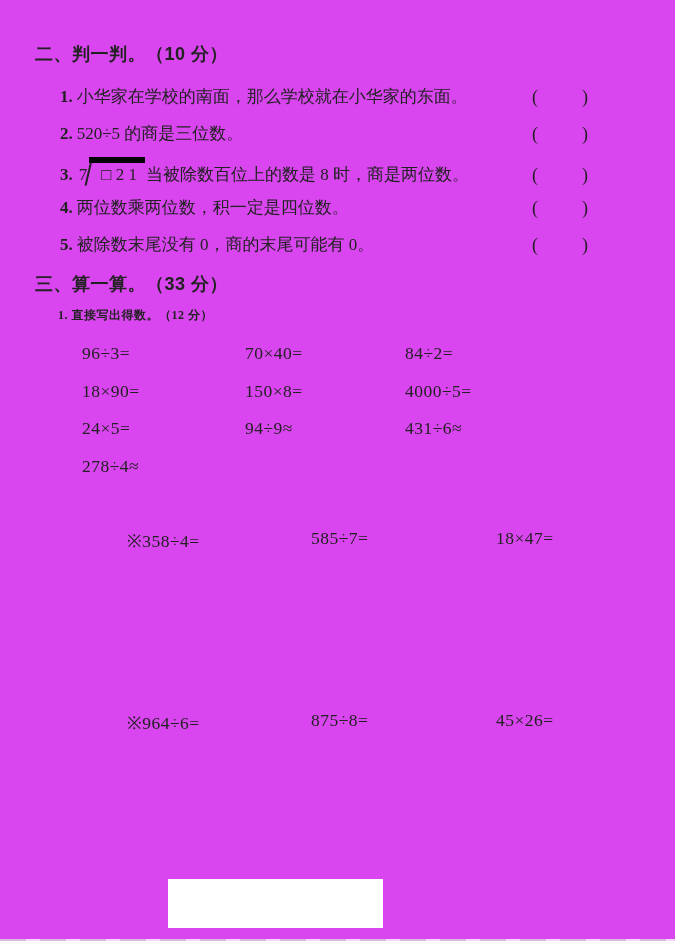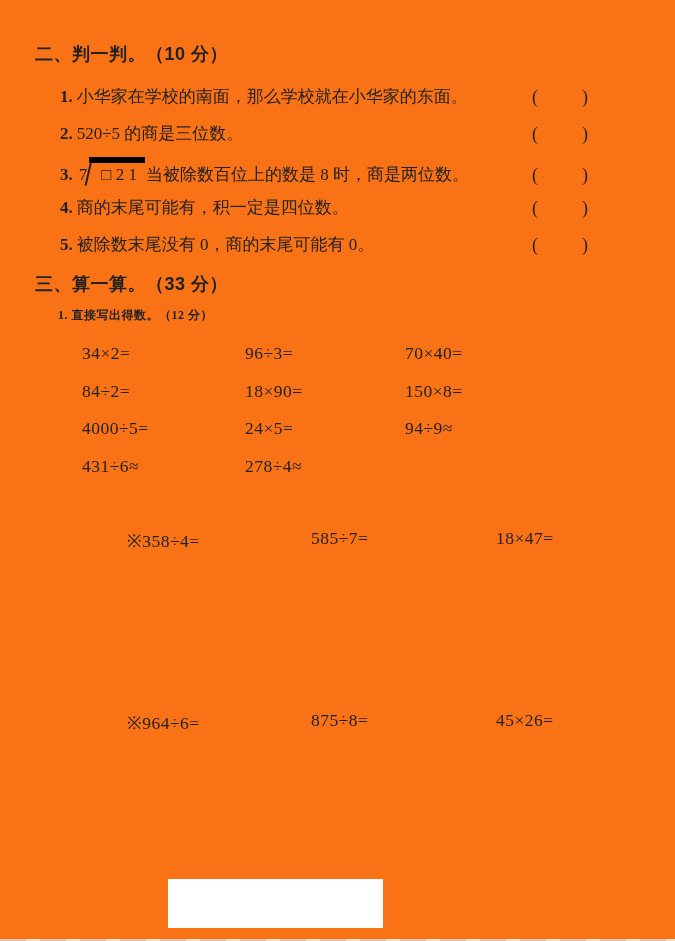--- a/index.html
+++ b/index.html
@@ -11,7 +11,7 @@
     position:relative;
     width:675px;height:941px;
     margin:0 auto;
-    background:#f97316;
+    background:#d946ef;
     color:#222;
     overflow:hidden;
   }

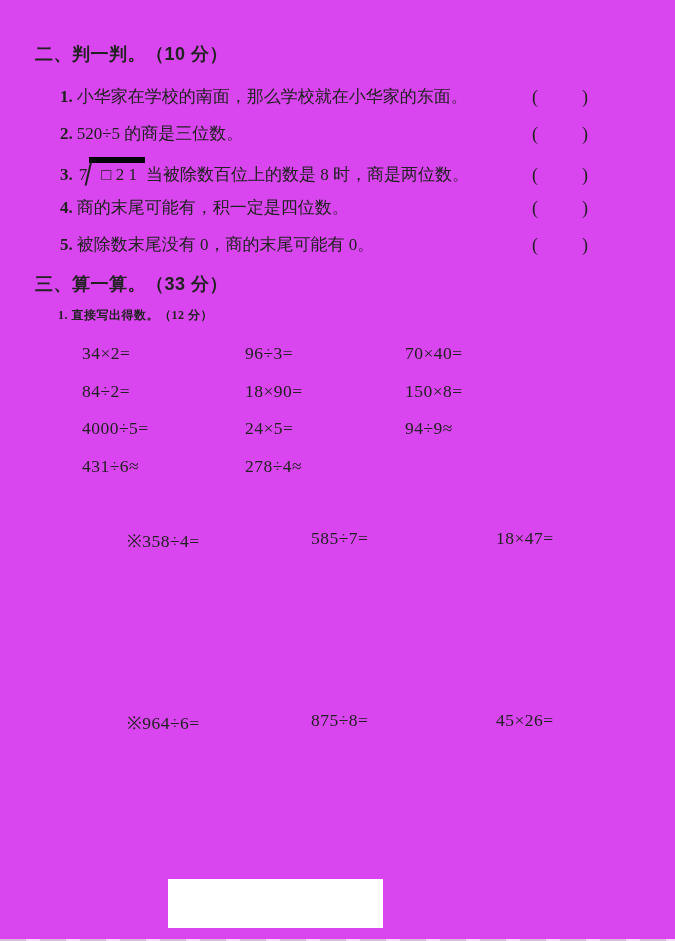--- a/index.html
+++ b/index.html
@@ -136,7 +136,7 @@
 
   <div class="abs jrow" style="top:196px">
     <div class="jtext">
-      <span class="qnum">4.</span><span>商的末尾可能有，积一定是四位数。</span>
+      <span class="qnum">4.</span><span>两位数乘两位数，积一定是四位数。</span>
     </div>
     <div class="parens">
       <span>(</span>

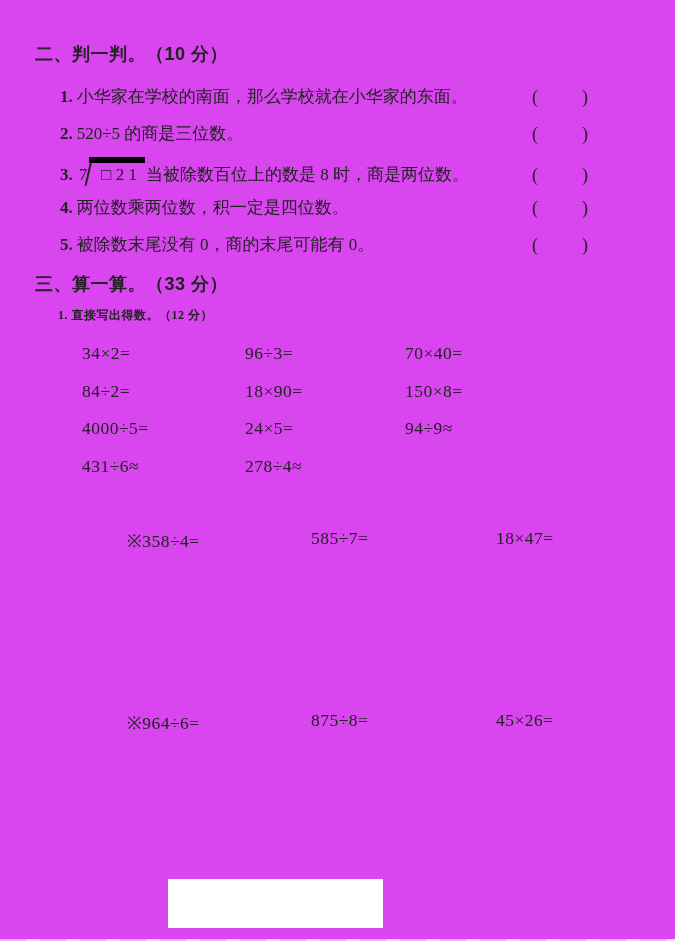--- a/index.html
+++ b/index.html
@@ -159,7 +159,6 @@
   <div class="abs sub-heading" style="top:307px">1. 直接写出得数。（12 分）</div>
 
   <div class="abs calc-grid grid-oral" style="top:343px">
-    <div class="calc-cell">34×2=</div>
     <div class="calc-cell">96÷3=</div>
     <div class="calc-cell">70×40=</div>
     <div class="calc-cell">84÷2=</div>

